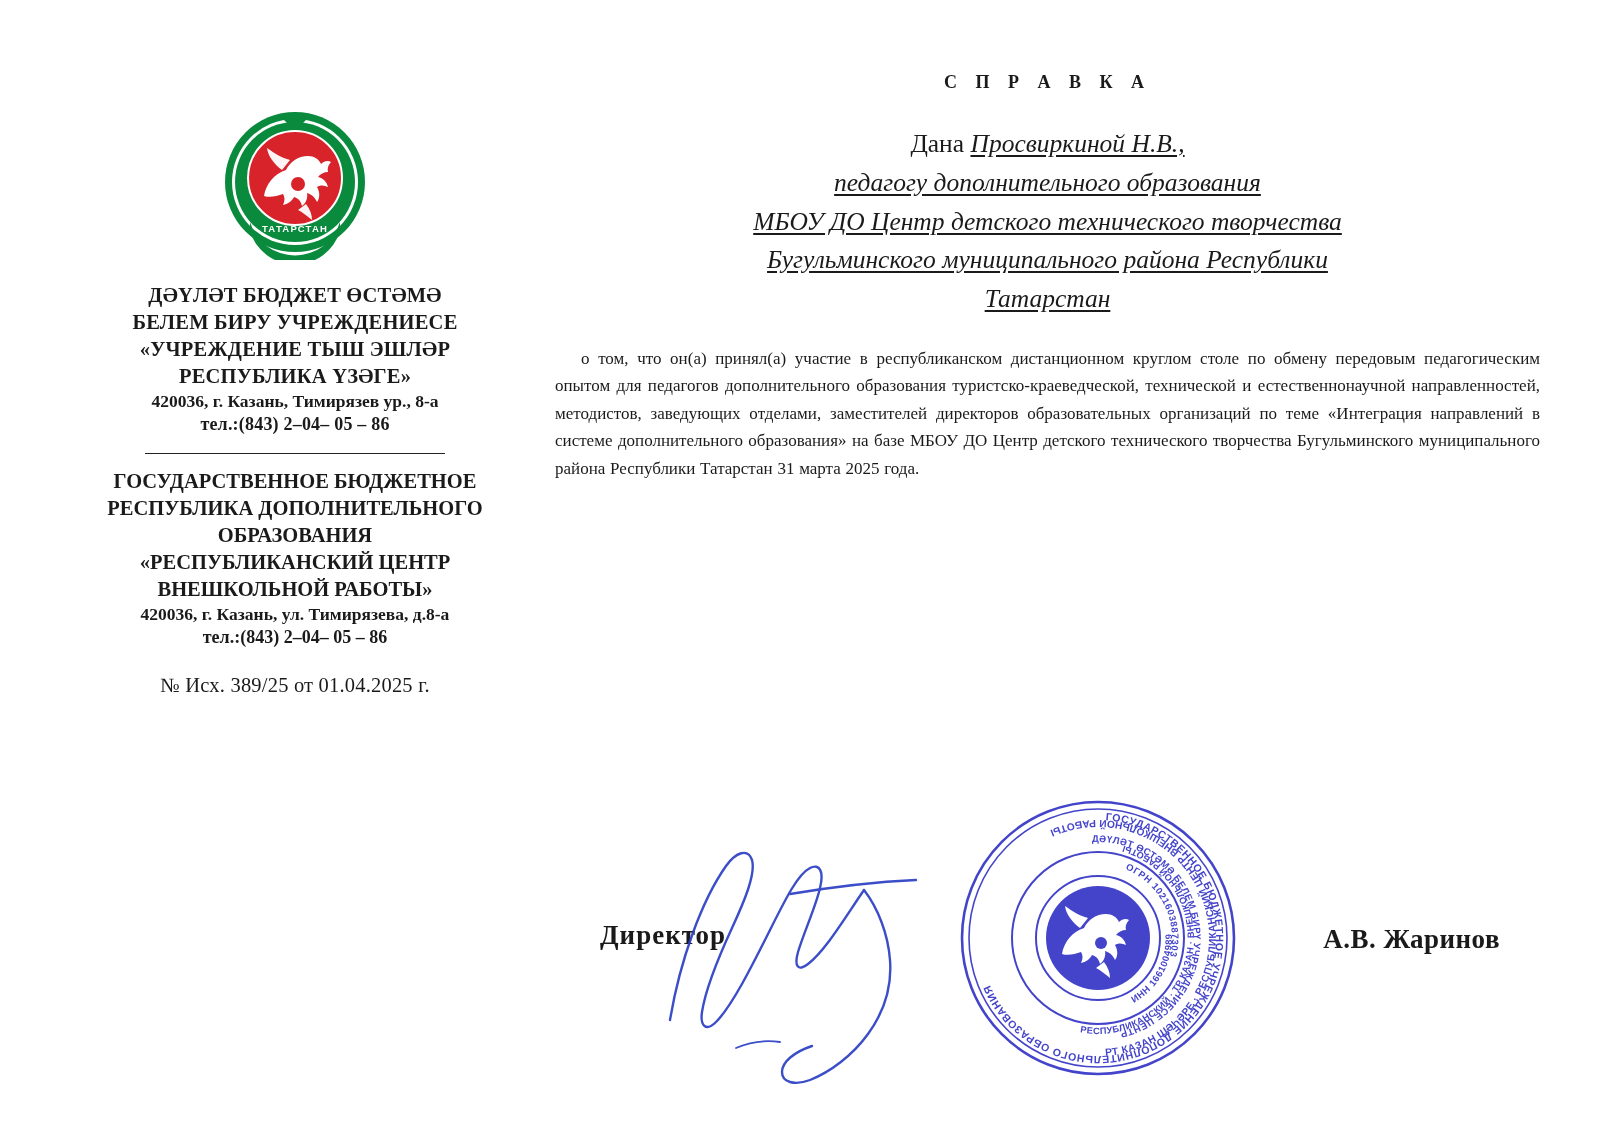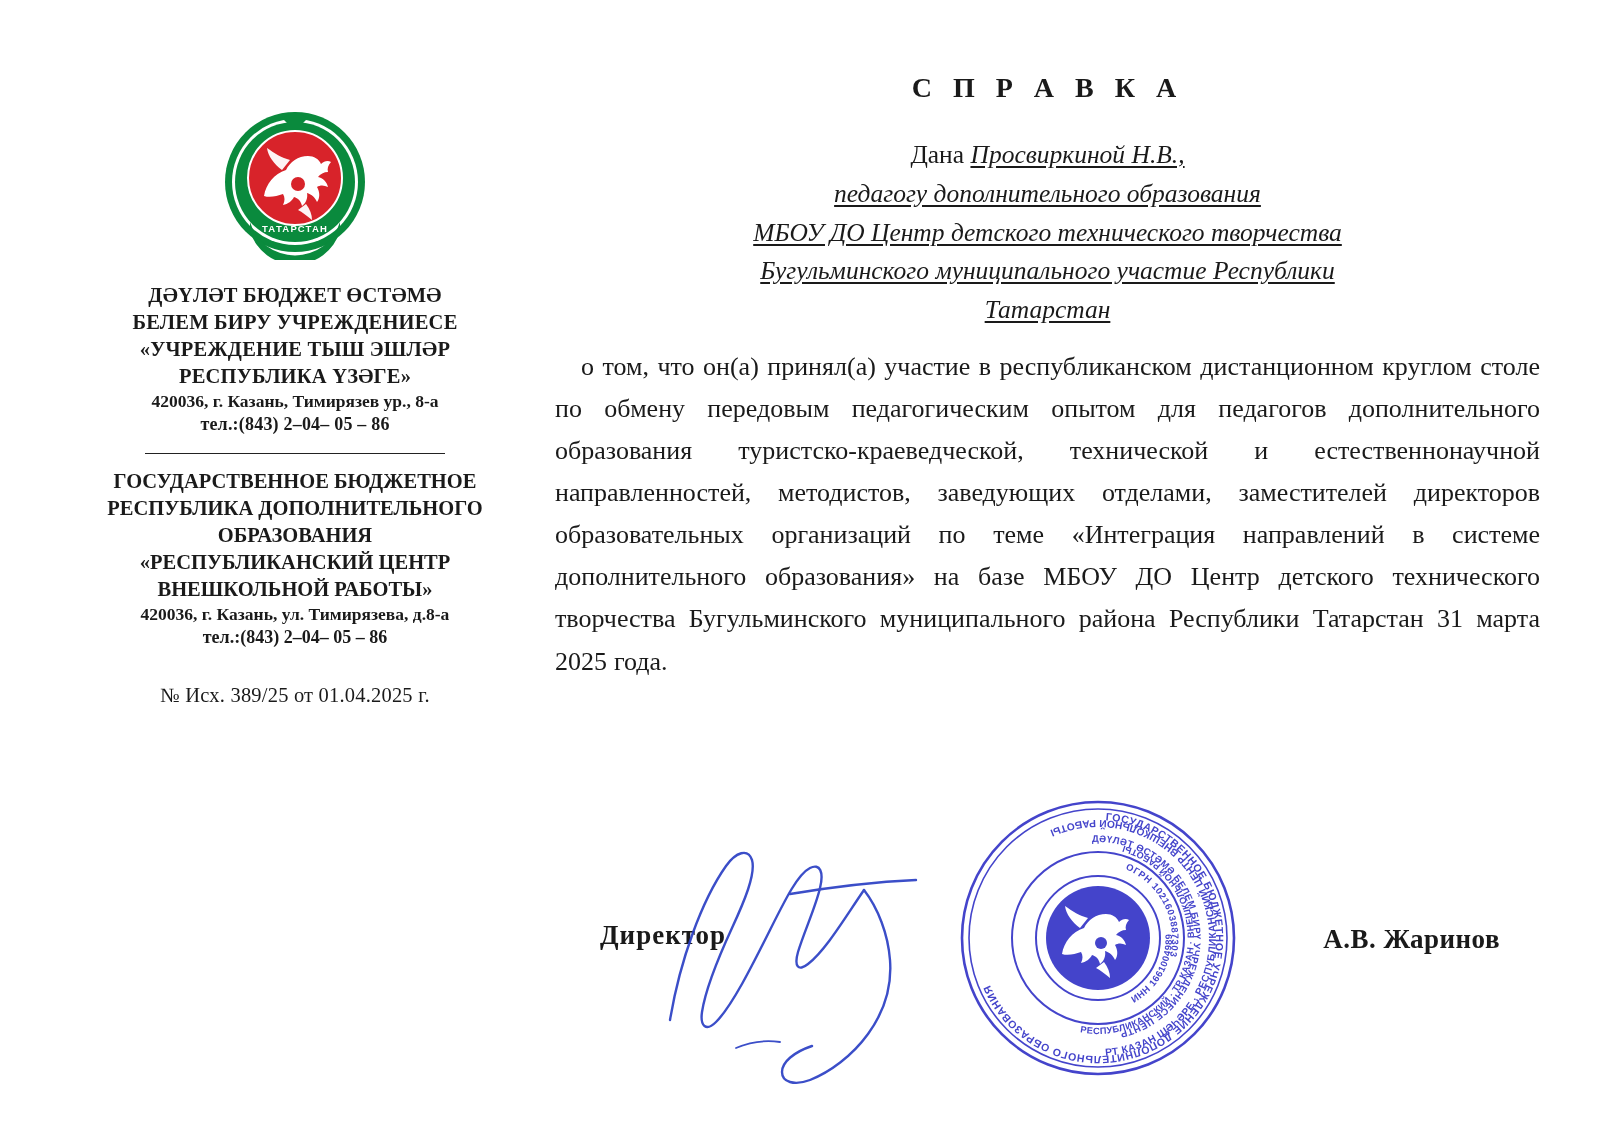--- a/index.html
+++ b/index.html
@@ -88,7 +88,7 @@
   .doc-title {
     text-align: center;
     font-weight: bold;
-    font-size: 28px;
+    font-size: 18px;
     letter-spacing: 7px;
     margin: 0 0 32px 0;
   }

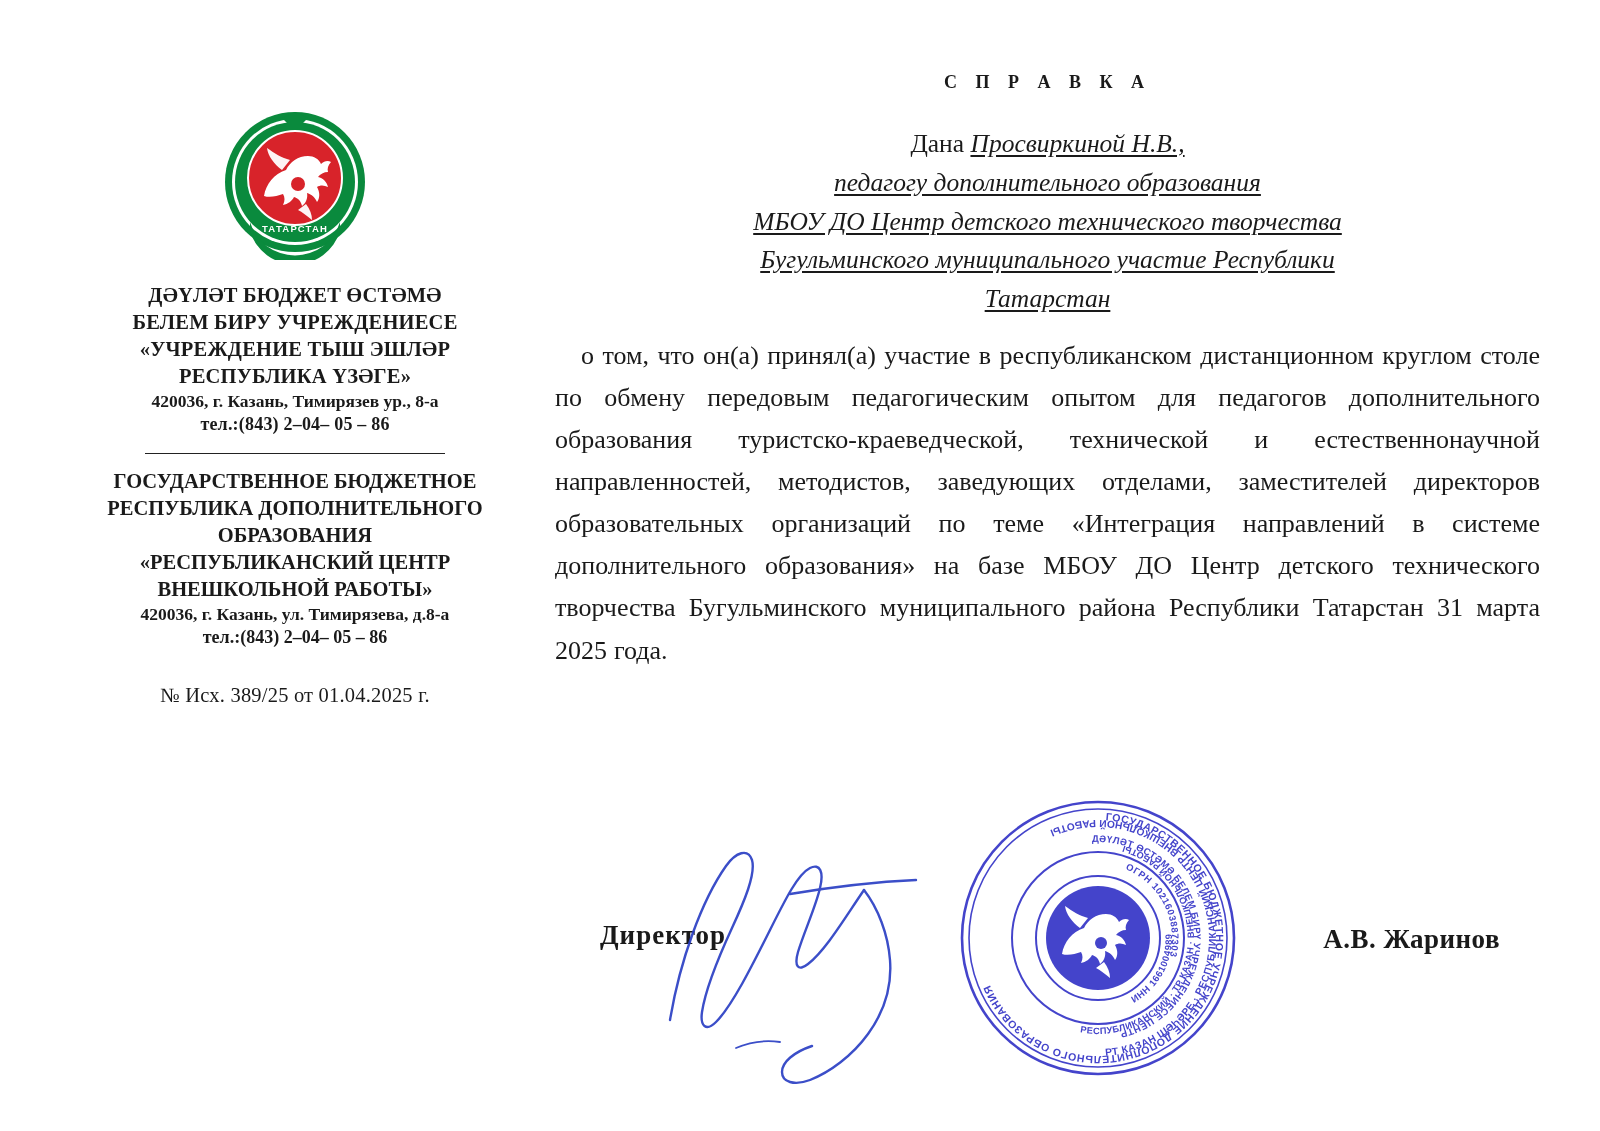--- a/index.html
+++ b/index.html
@@ -247,7 +247,7 @@
         <span class="u">МБОУ ДО Центр детского технического творчества</span>
       </div>
       <div class="row">
-        <span class="u">Бугульминского муниципального участие Республики</span>
+        <span class="u">Бугульминского муниципального района Республики</span>
       </div>
       <div class="row">
         <span class="u">Татарстан</span>

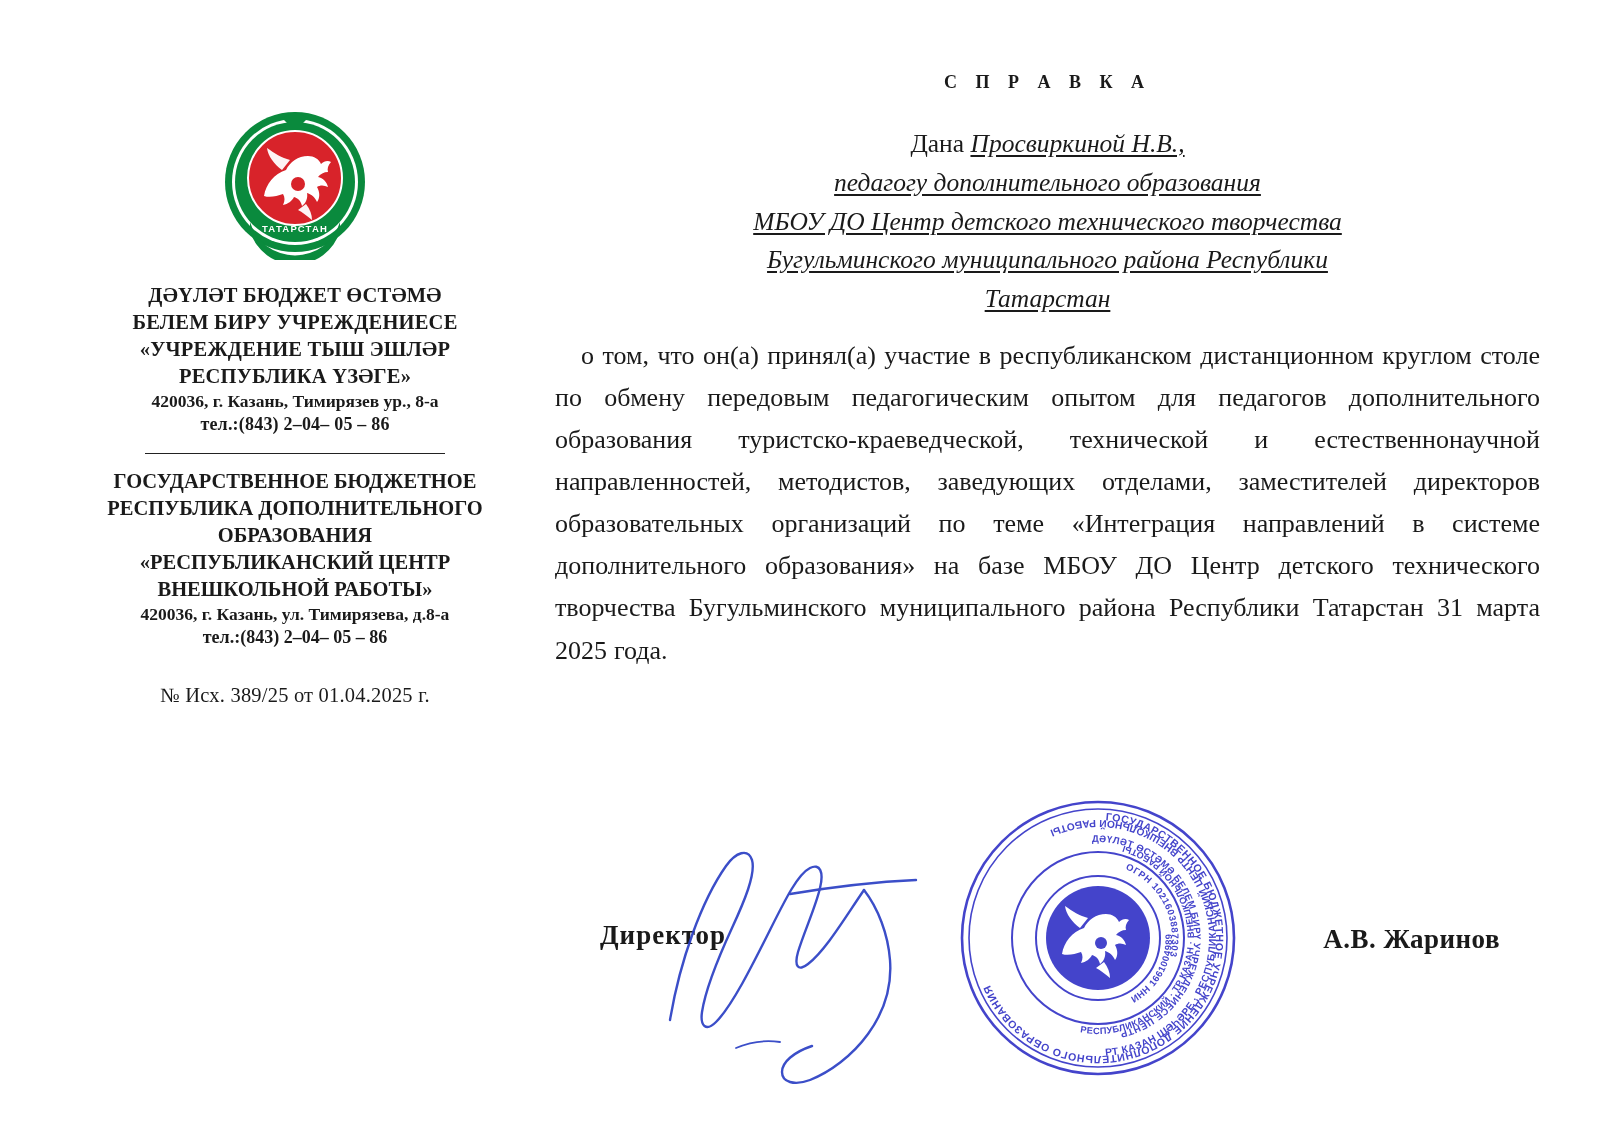--- a/index.html
+++ b/index.html
@@ -113,8 +113,8 @@
   .given-block .row.l2 { text-align: center; }
 
   .body-text {
-    margin-top: 16px;
-    font-size: 26px;
+    margin-top: 26px;
+    font-size: 17px;
     line-height: 1.62;
     text-align: justify;
     text-align-last: left;

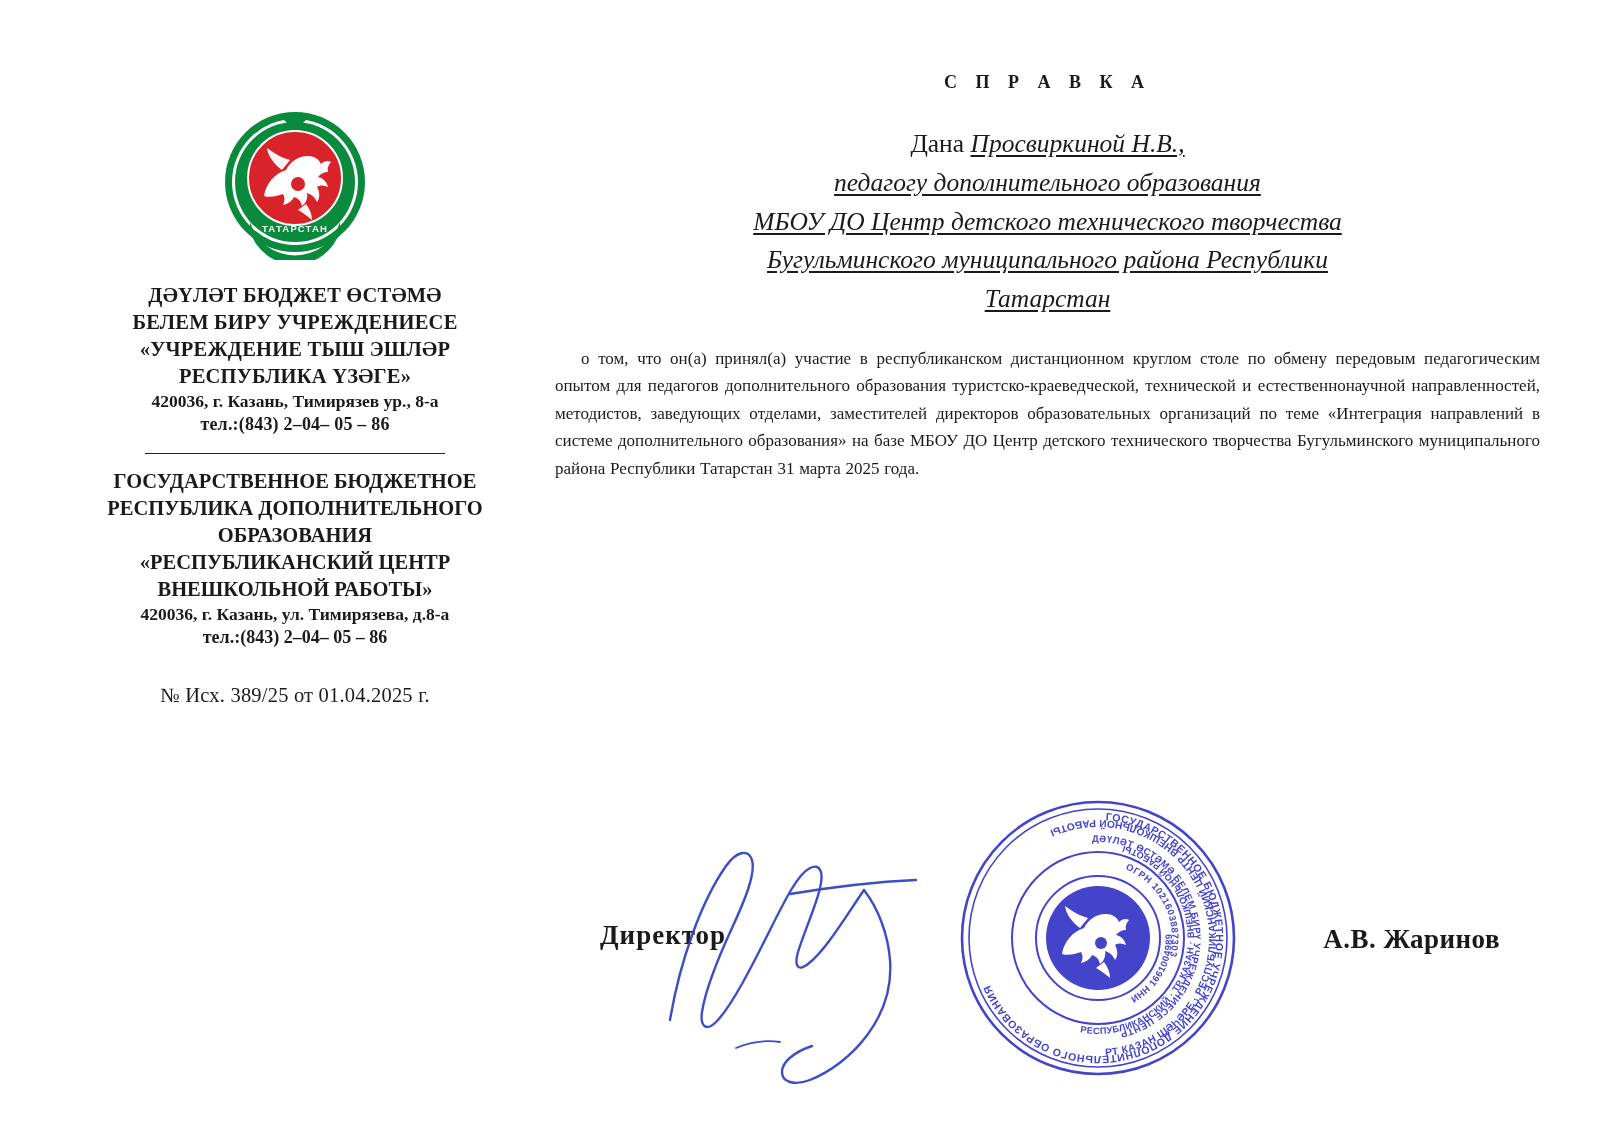--- a/index.html
+++ b/index.html
@@ -71,7 +71,7 @@
   }
 
   .outnum {
-    margin-top: 34px;
+    margin-top: 24px;
     font-size: 20.5px;
     font-weight: normal;
     letter-spacing: 0.2px;

